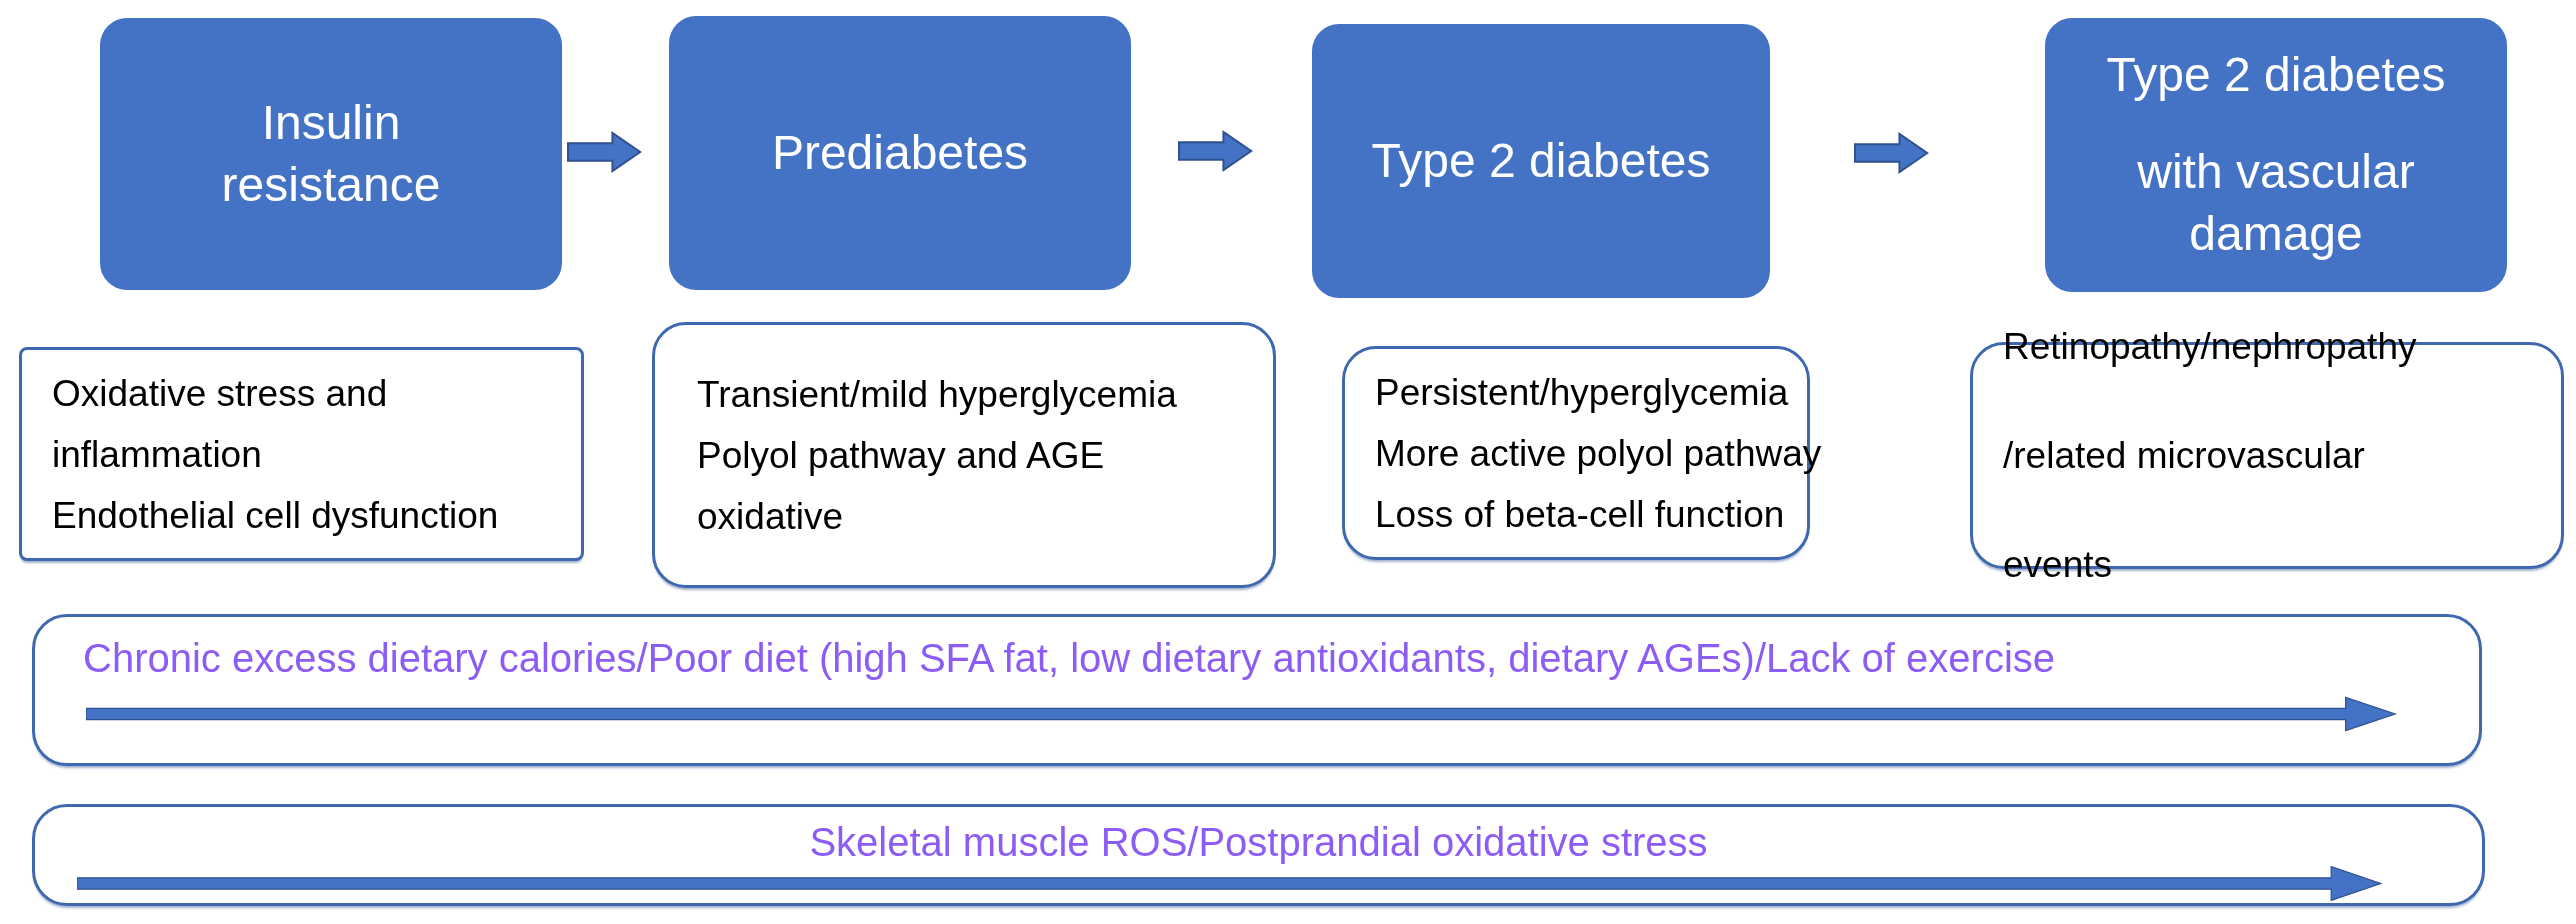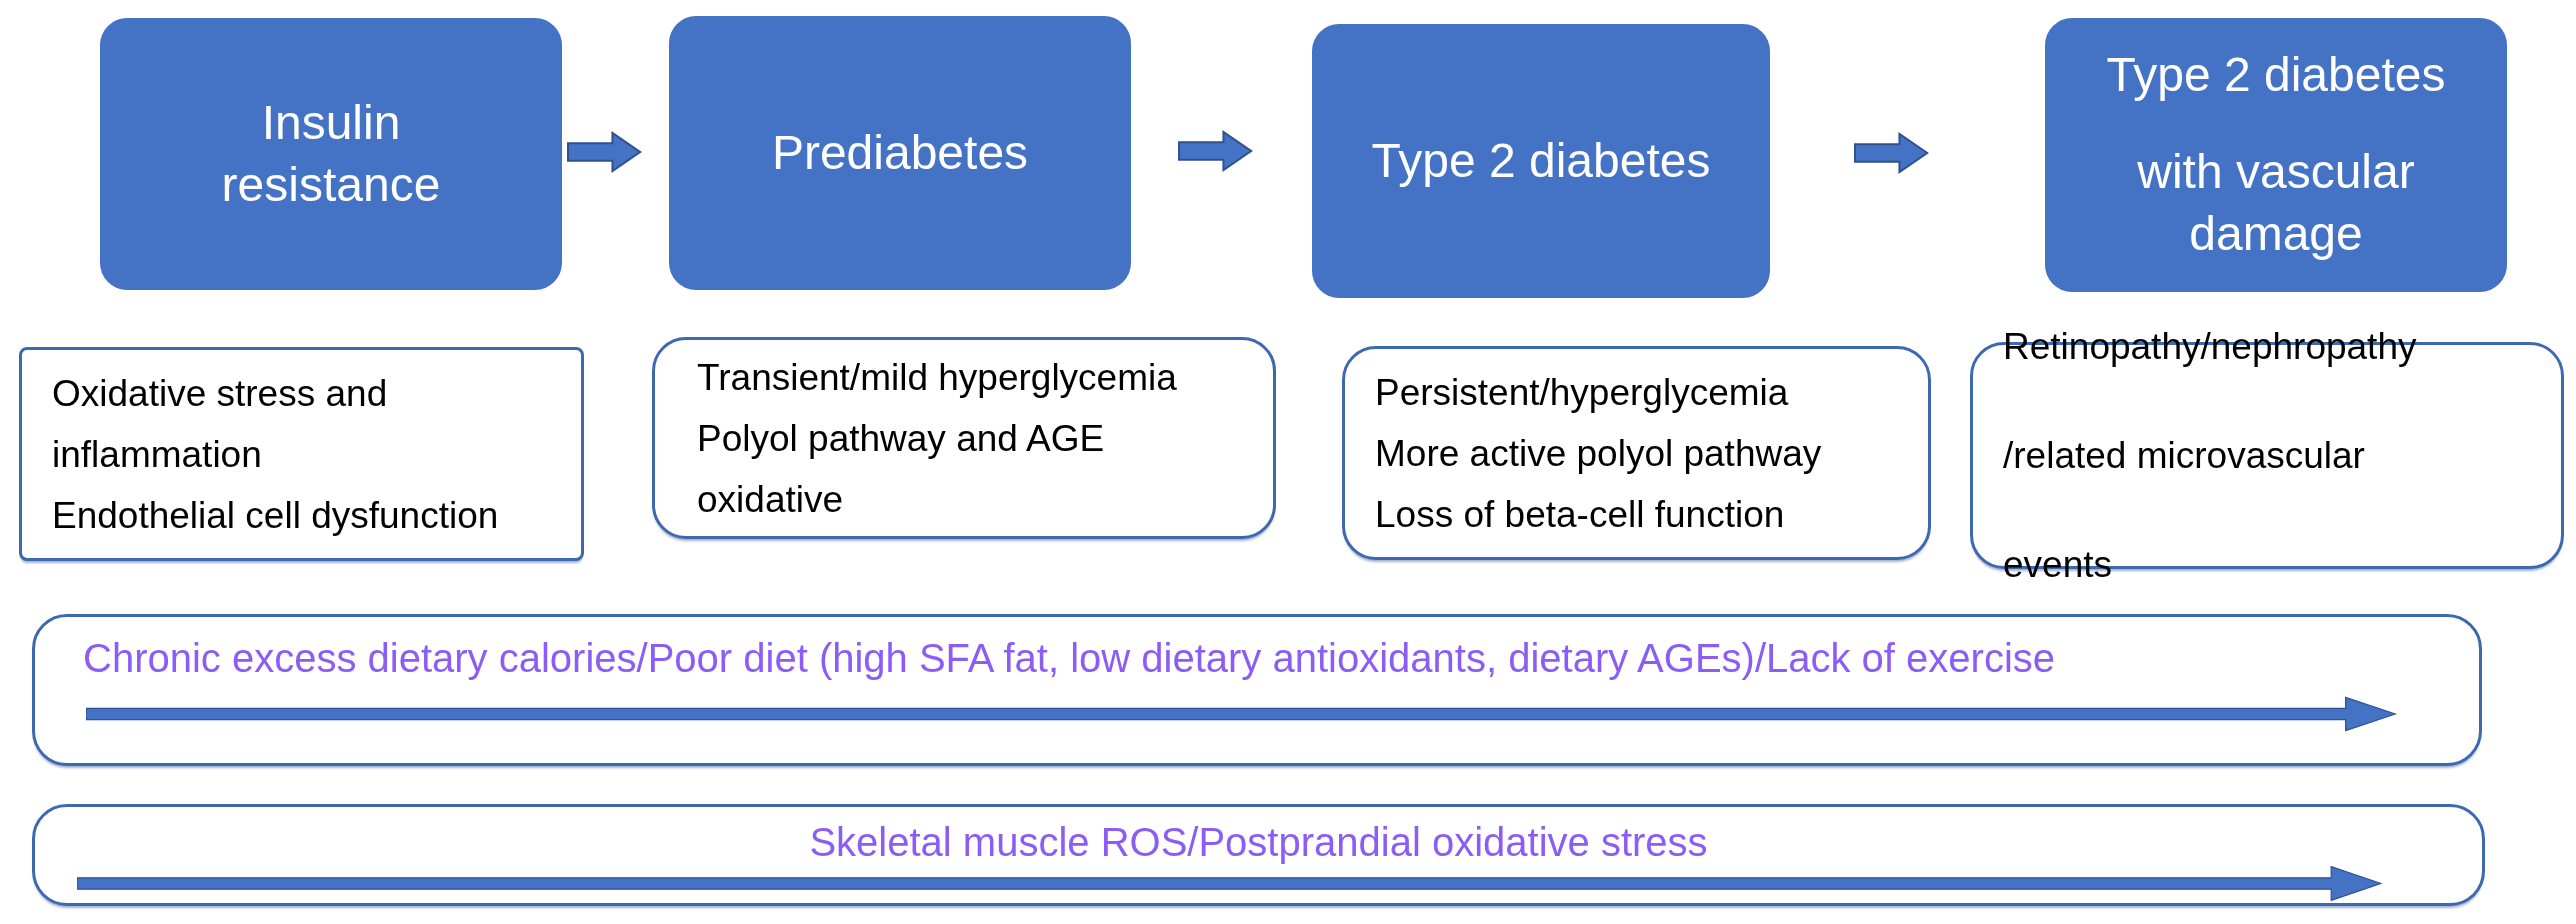--- a/index.html
+++ b/index.html
@@ -104,7 +104,7 @@
     <div class="line">Endothelial cell dysfunction</div>
   </div>
 
-  <div class="note" style="left:652px;top:337px;width:624px;height:202px;padding-left:42px;">
+  <div class="note" style="left:652px;top:322px;width:624px;height:266px;padding-left:42px;">
     <div class="line">Transient/mild hyperglycemia</div>
     <div class="line">Polyol pathway and AGE</div>
     <div class="line">oxidative</div>

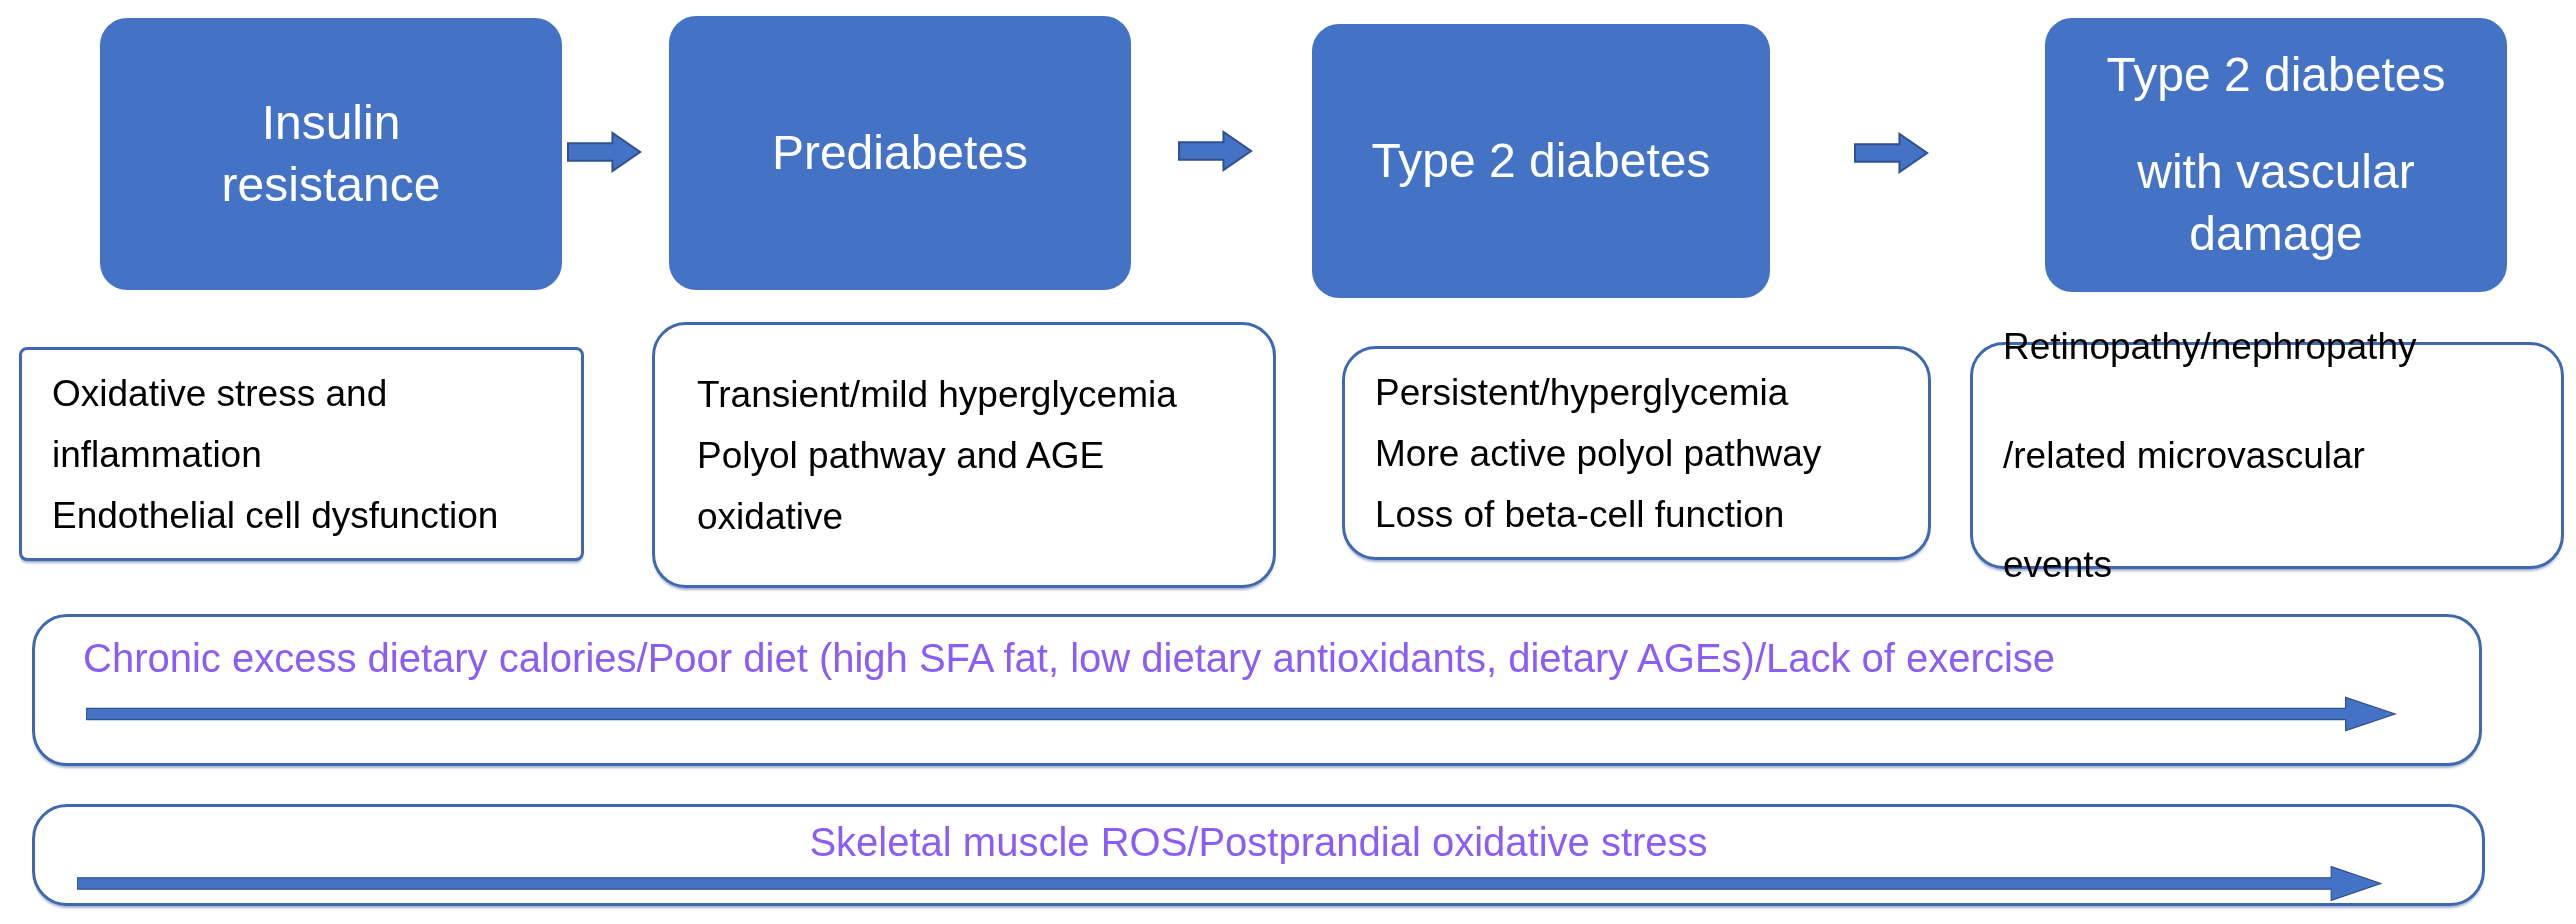--- a/index.html
+++ b/index.html
@@ -110,7 +110,7 @@
     <div class="line">oxidative</div>
   </div>
 
-  <div class="note" style="left:1342px;top:346px;width:589px;height:214px;">
+  <div class="note" style="left:1342px;top:346px;width:468px;height:214px;">
     <div class="line">Persistent/hyperglycemia</div>
     <div class="line">More active polyol pathway</div>
     <div class="line">Loss of beta-cell function</div>

